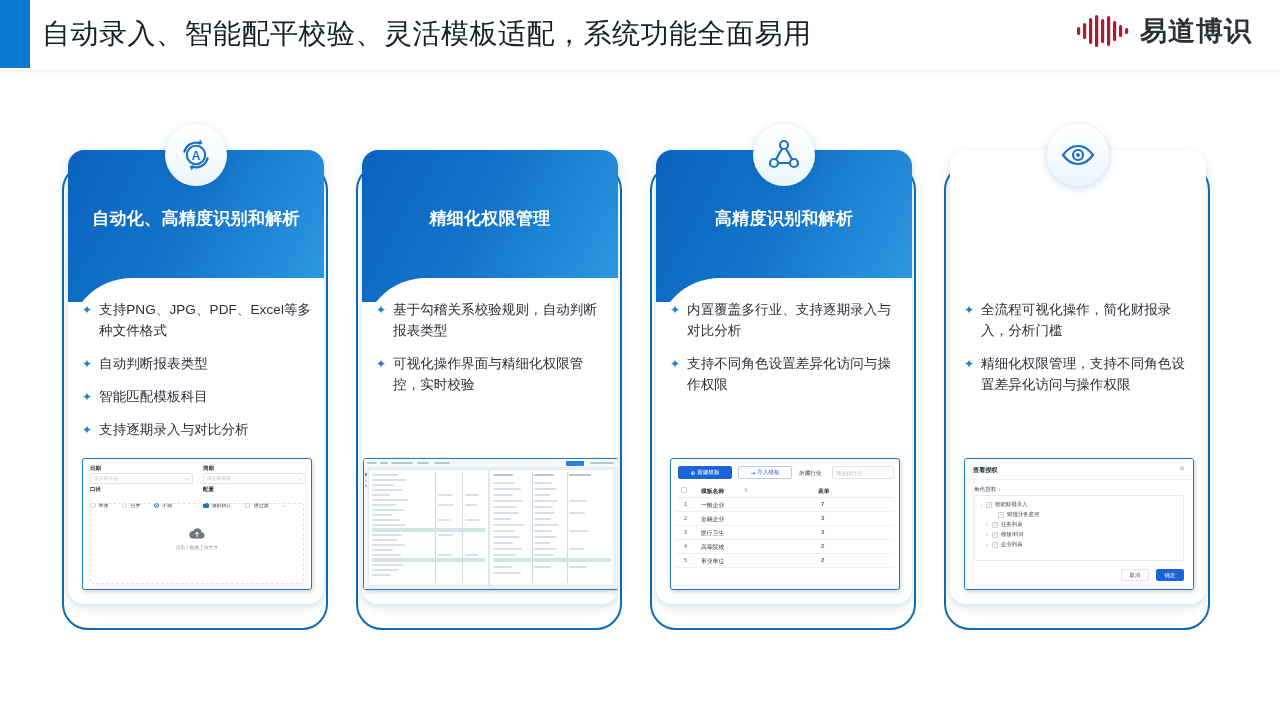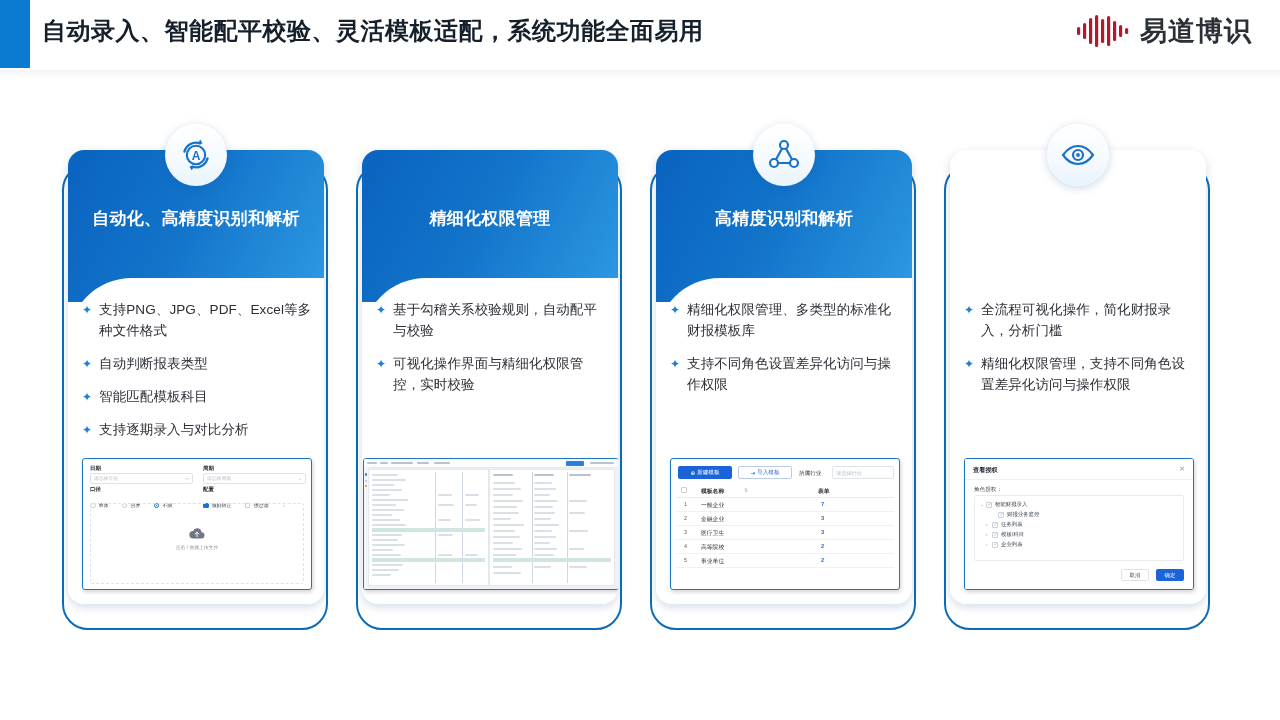--- a/index.html
+++ b/index.html
@@ -16,7 +16,7 @@
   .header-accent{position:absolute;left:0;top:0;width:30px;height:68px;background:#0a7bd0;}
   .header-title{
     position:absolute;left:42px;top:15px;
-    font-size:24px;font-weight:bold;color:#15202b;letter-spacing:.5px;
+    font-size:28px;font-weight:normal;color:#15202b;letter-spacing:.5px;
     white-space:nowrap;
   }
   .header-rule{position:absolute;left:0;top:70px;width:1280px;height:8px;

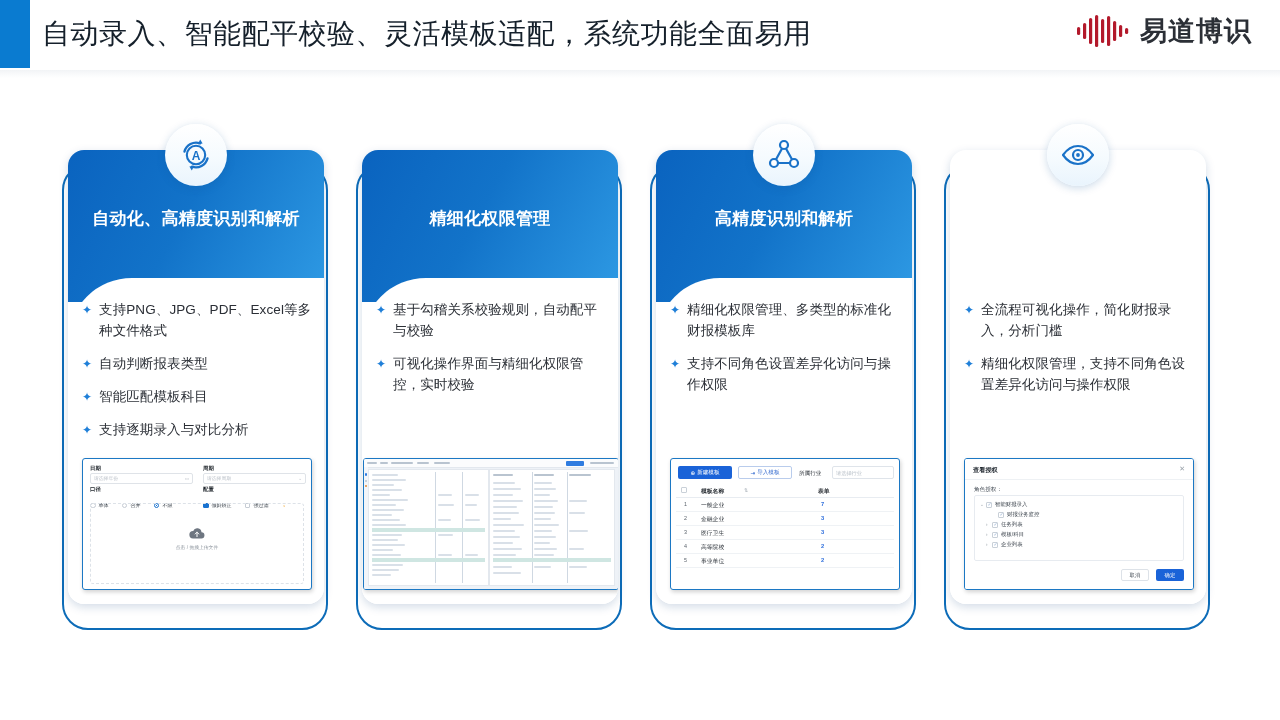--- a/index.html
+++ b/index.html
@@ -304,7 +304,7 @@
           <div class="bullets">
             <div class="bullet">
               <span class="dot">✦</span>
-              <span class="txt">基于勾稽关系校验规则，自动配平与校验</span>
+              <span class="txt">基于勾稽关系校验规则，自动判断报表类型</span>
             </div>
             <div class="bullet">
               <span class="dot">✦</span>

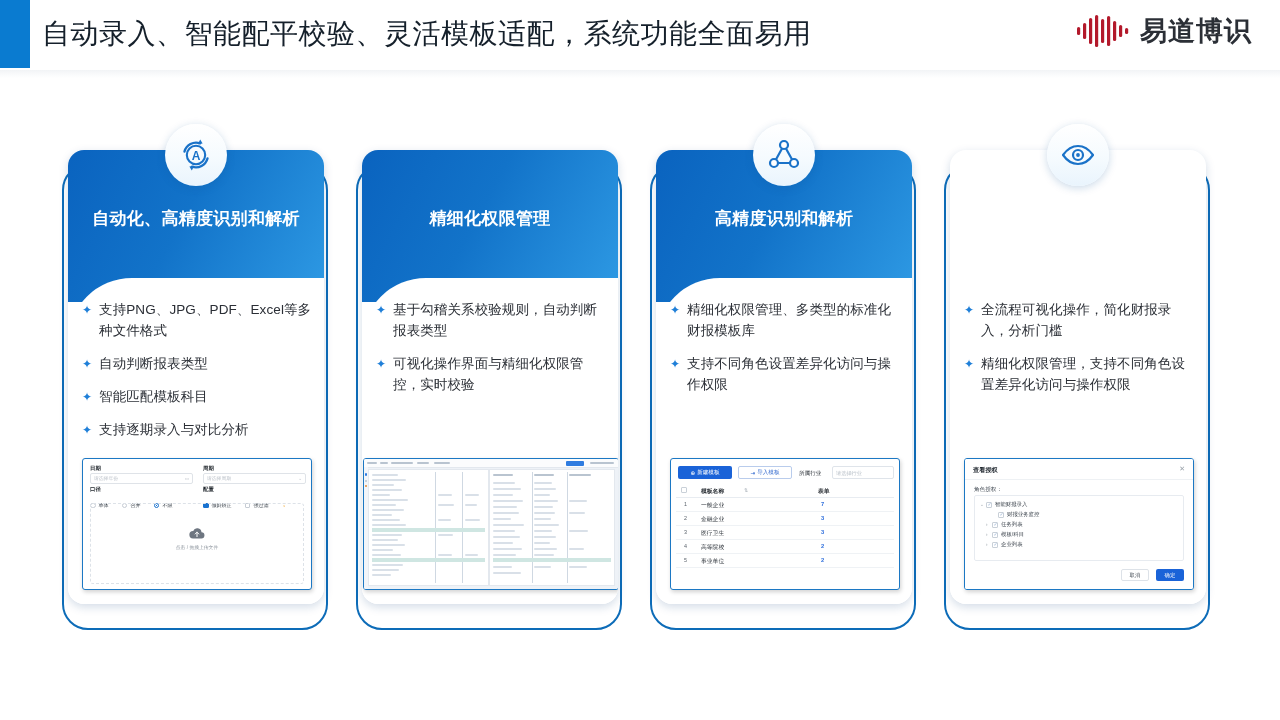--- a/index.html
+++ b/index.html
@@ -434,7 +434,7 @@
           <div class="bullets">
             <div class="bullet">
               <span class="dot">✦</span>
-              <span class="txt">精细化权限管理、多类型的标准化财报模板库</span>
+              <span class="txt">内置覆盖多行业、支持逐期录入与对比分析</span>
             </div>
             <div class="bullet">
               <span class="dot">✦</span>

